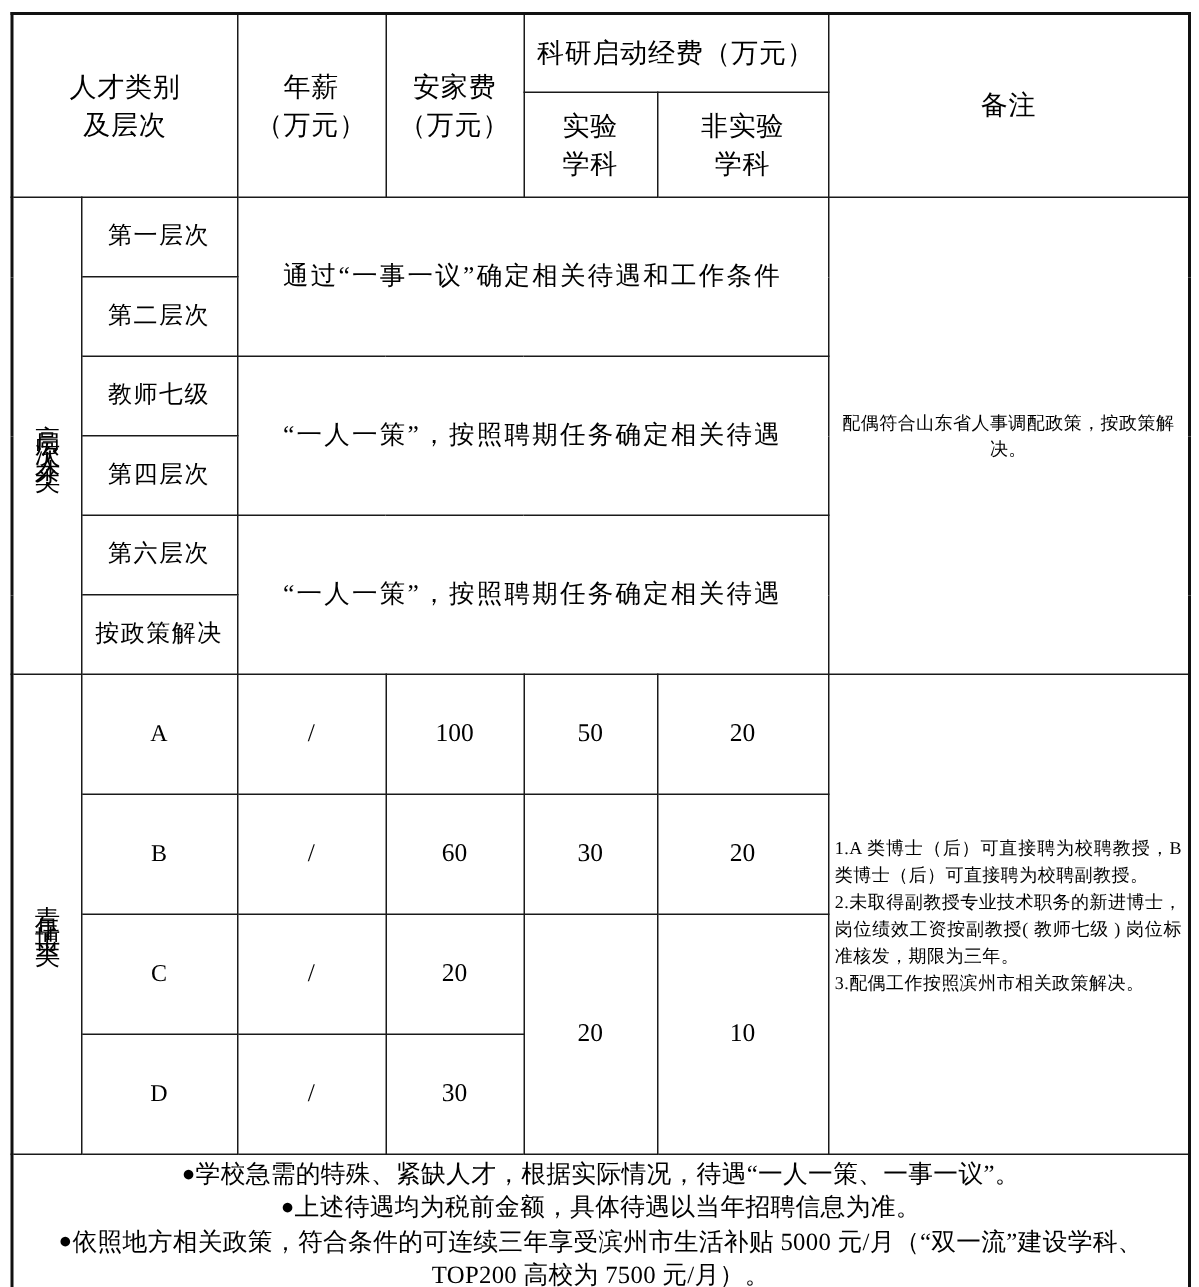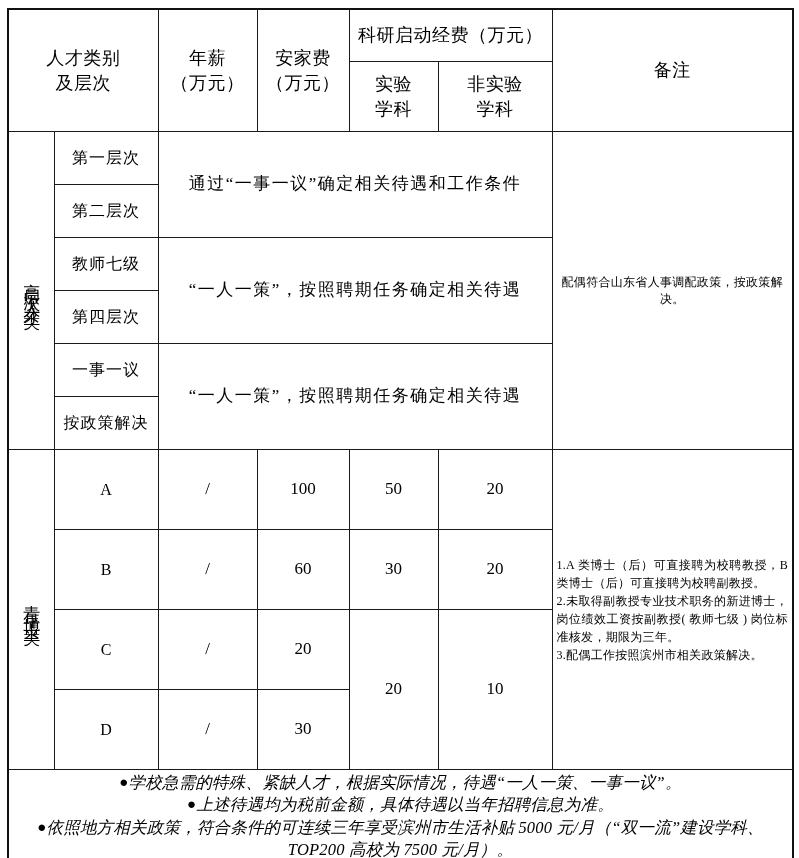--- a/index.html
+++ b/index.html
@@ -204,7 +204,7 @@
         <td class="tier-cell">第四层次</td>
       </tr>
       <tr>
-        <td class="tier-cell">一事一议</td>
+        <td class="tier-cell">第六层次</td>
         <td class="policy-cell" colspan="4" rowspan="2">“一人一策”，按照聘期任务确定相关待遇</td>
       </tr>
       <tr>

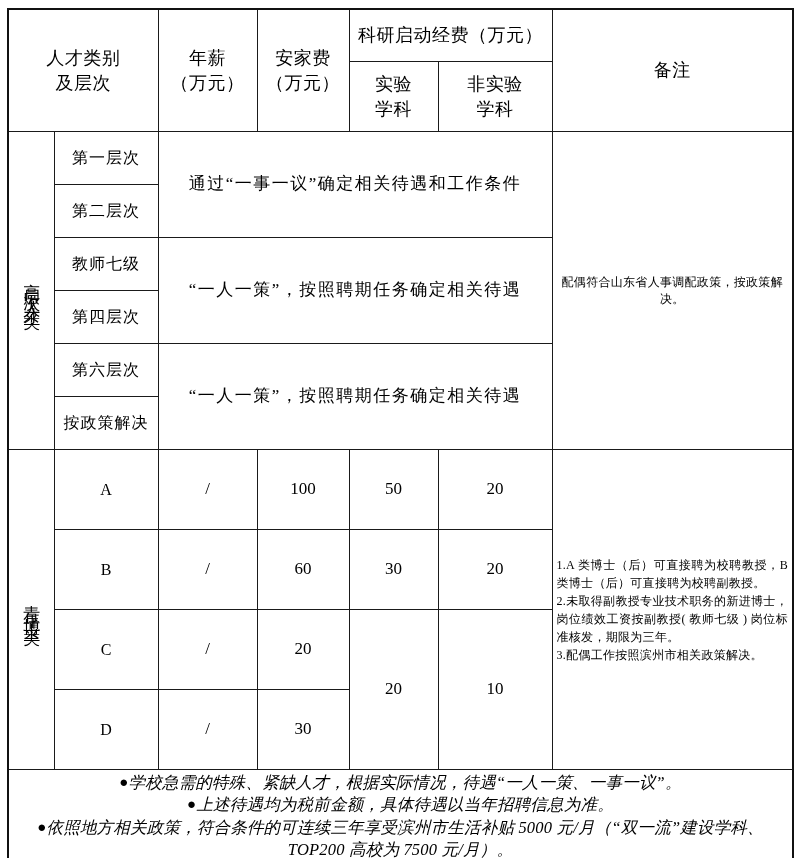--- a/index.html
+++ b/index.html
@@ -122,7 +122,6 @@
   }
   .note-line {
     text-indent: 0;
-    font-style: italic;
   }
   .bullet {
     font-size: 15px;

